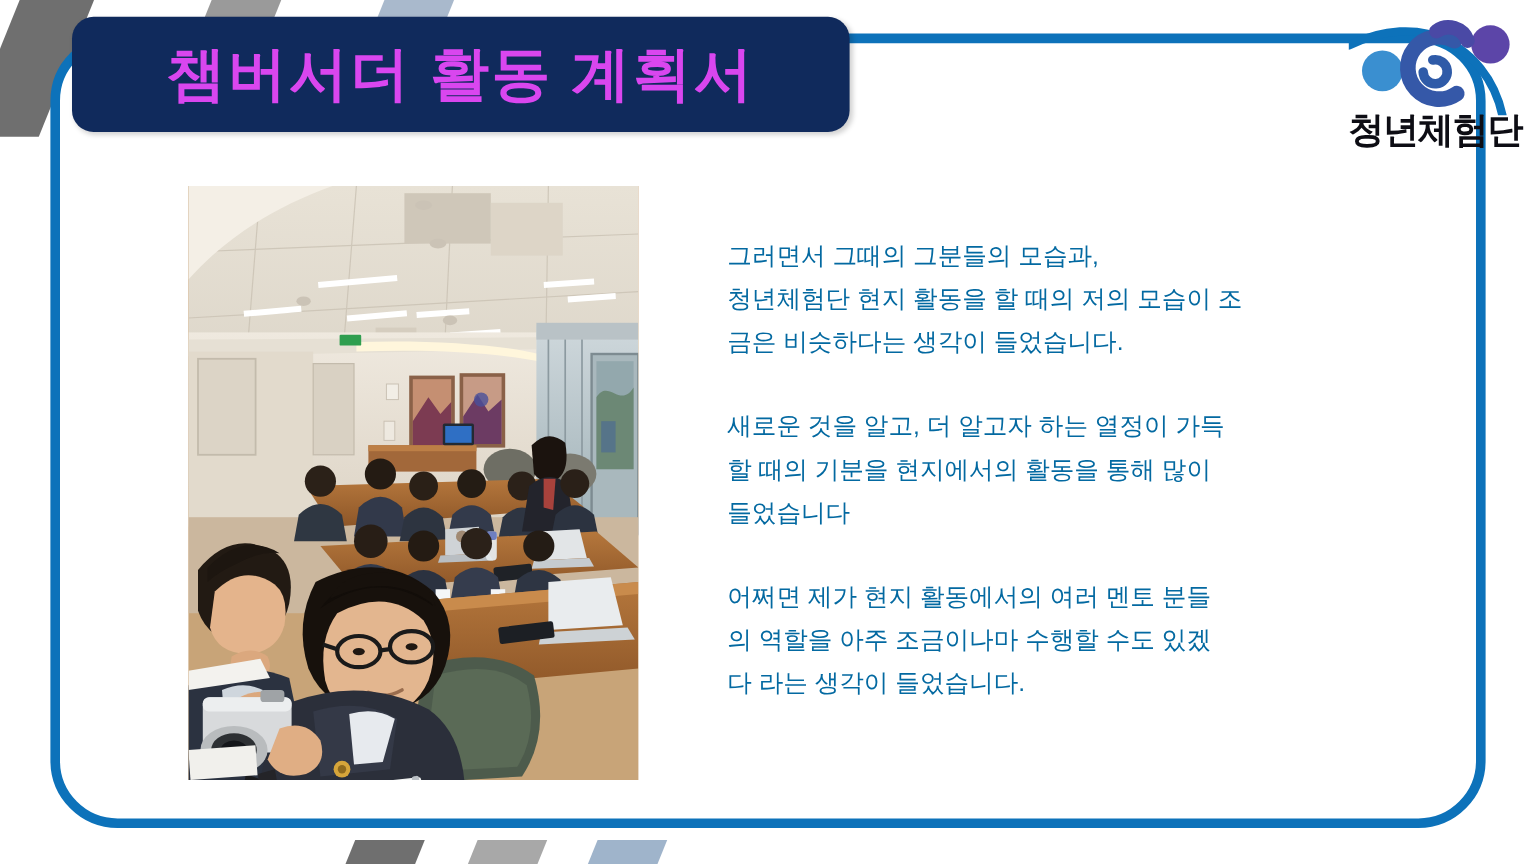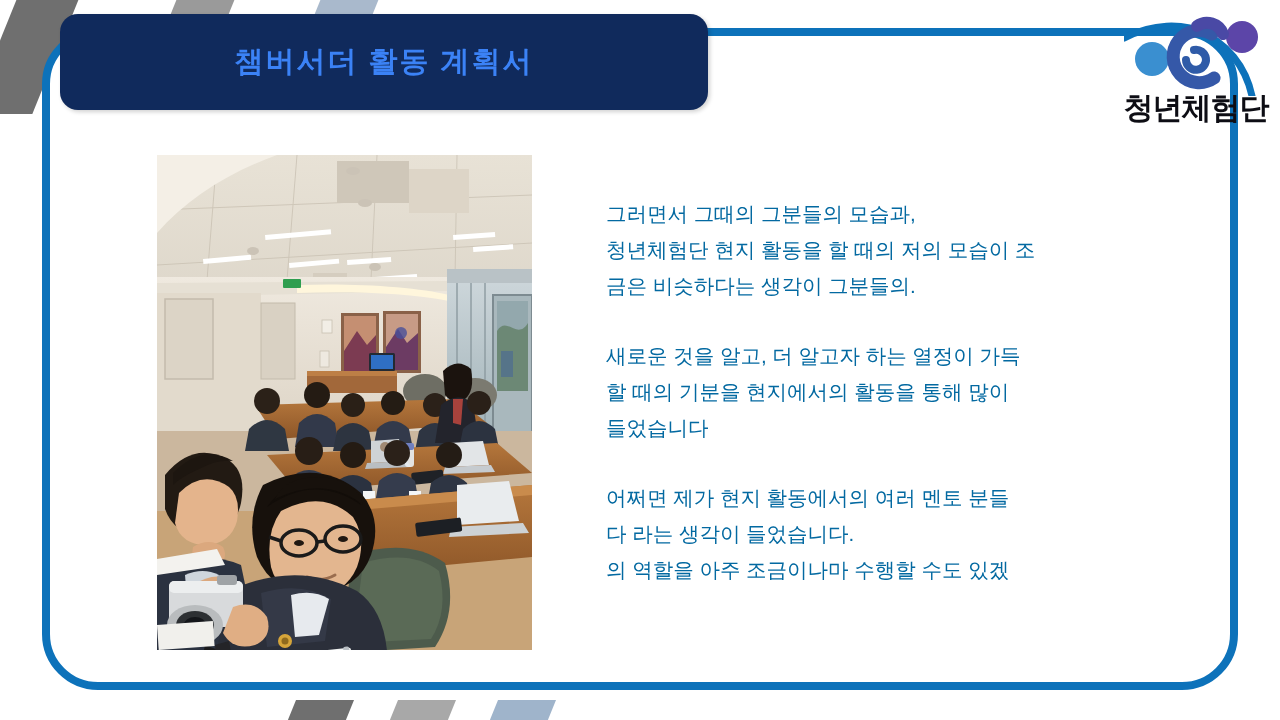--- a/index.html
+++ b/index.html
@@ -59,8 +59,8 @@
     box-shadow: 2px 2px 4px rgba(0,0,0,0.18);
   }
   #title-text {
-    color: #3b82f6;
-    font-size: 29px;
+    color: #d946ef;
+    font-size: 49px;
     font-weight: bold;
     letter-spacing: 2px;
     white-space: nowrap;

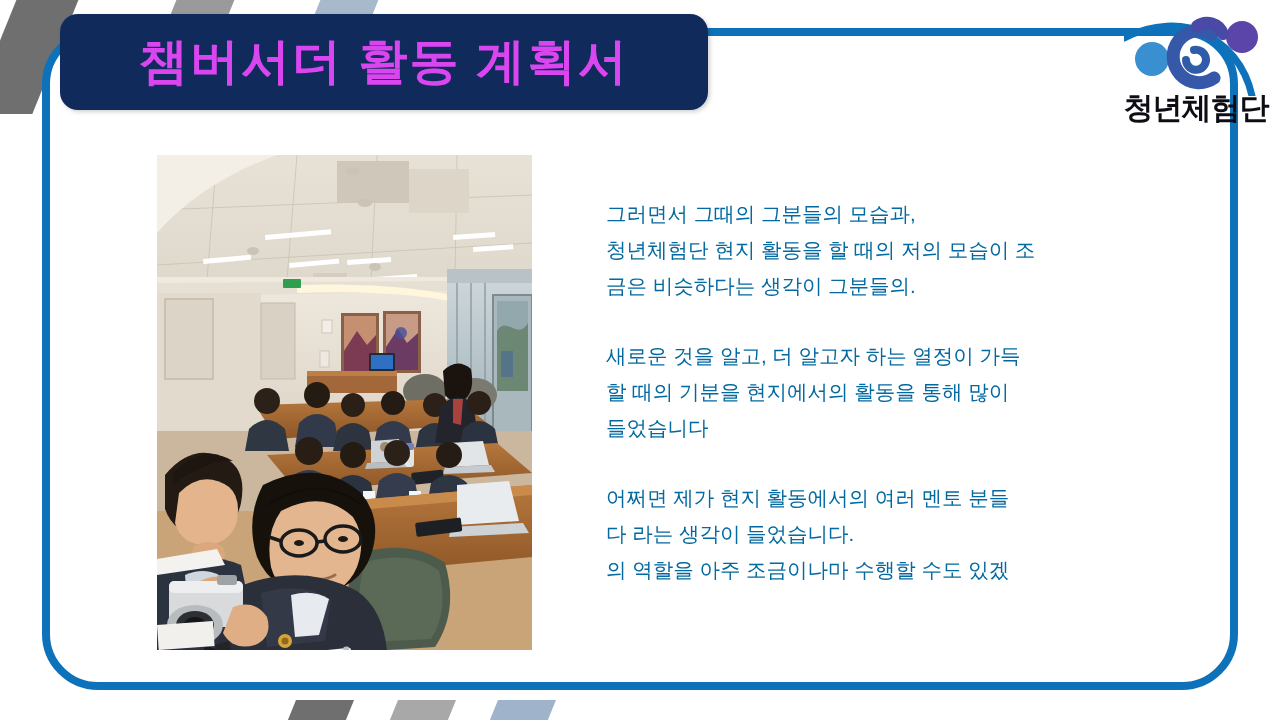--- a/index.html
+++ b/index.html
@@ -398,7 +398,7 @@
     <p class="para">
       <span class="line">그러면서 그때의 그분들의 모습과,</span>
       <span class="line">청년체험단 현지 활동을 할 때의 저의 모습이 조</span>
-      <span class="line">금은 비슷하다는 생각이 그분들의.</span>
+      <span class="line">금은 비슷하다는 생각이 들었습니다.</span>
     </p>
     <p class="para">
       <span class="line">새로운 것을 알고, 더 알고자 하는 열정이 가득</span>

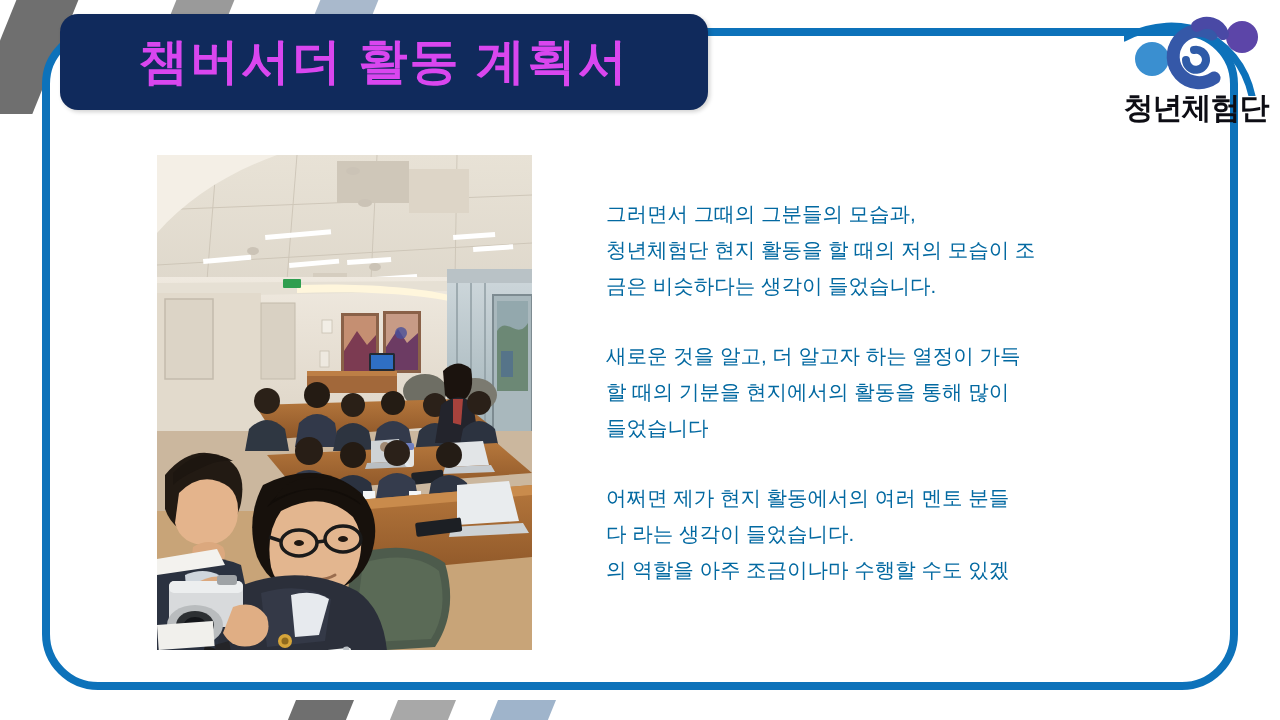--- a/index.html
+++ b/index.html
@@ -407,8 +407,8 @@
     </p>
     <p class="para">
       <span class="line">어쩌면 제가 현지 활동에서의 여러 멘토 분들</span>
+      <span class="line">의 역할을 아주 조금이나마 수행할 수도 있겠</span>
       <span class="line">다 라는 생각이 들었습니다.</span>
-      <span class="line">의 역할을 아주 조금이나마 수행할 수도 있겠</span>
     </p>
   </div>
 

